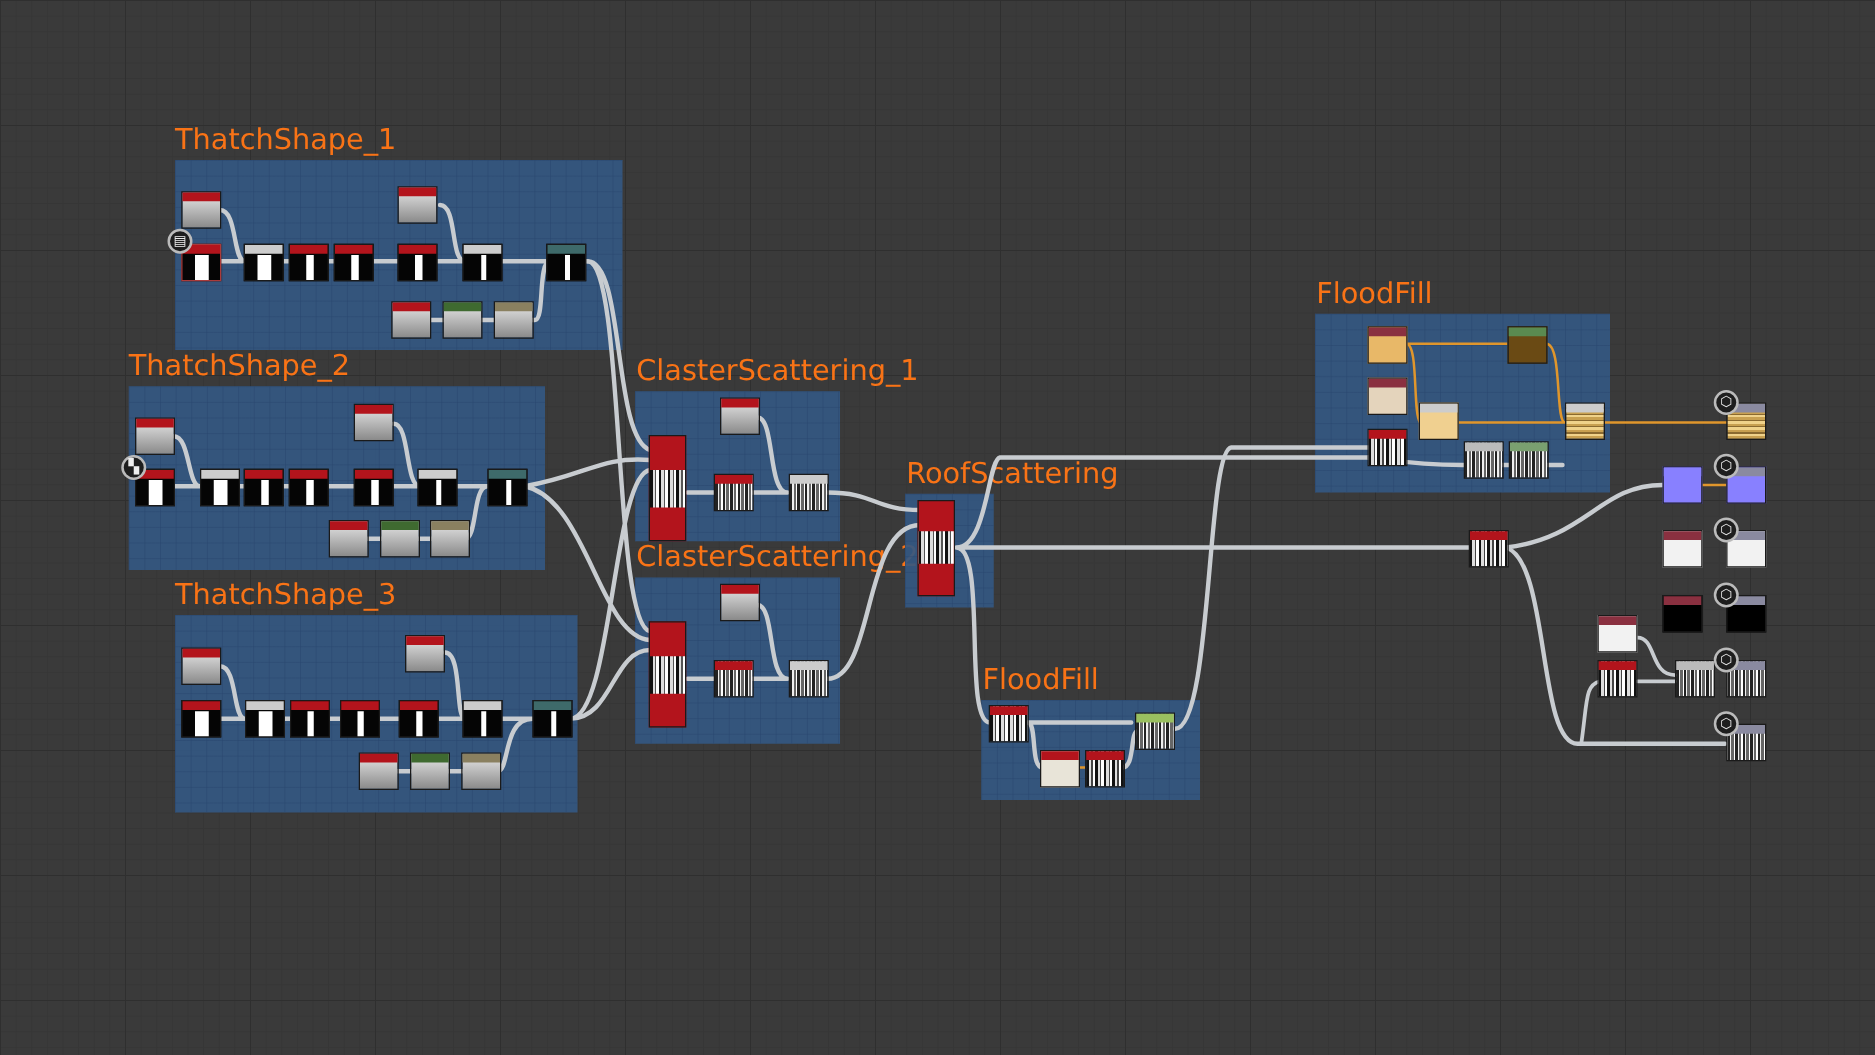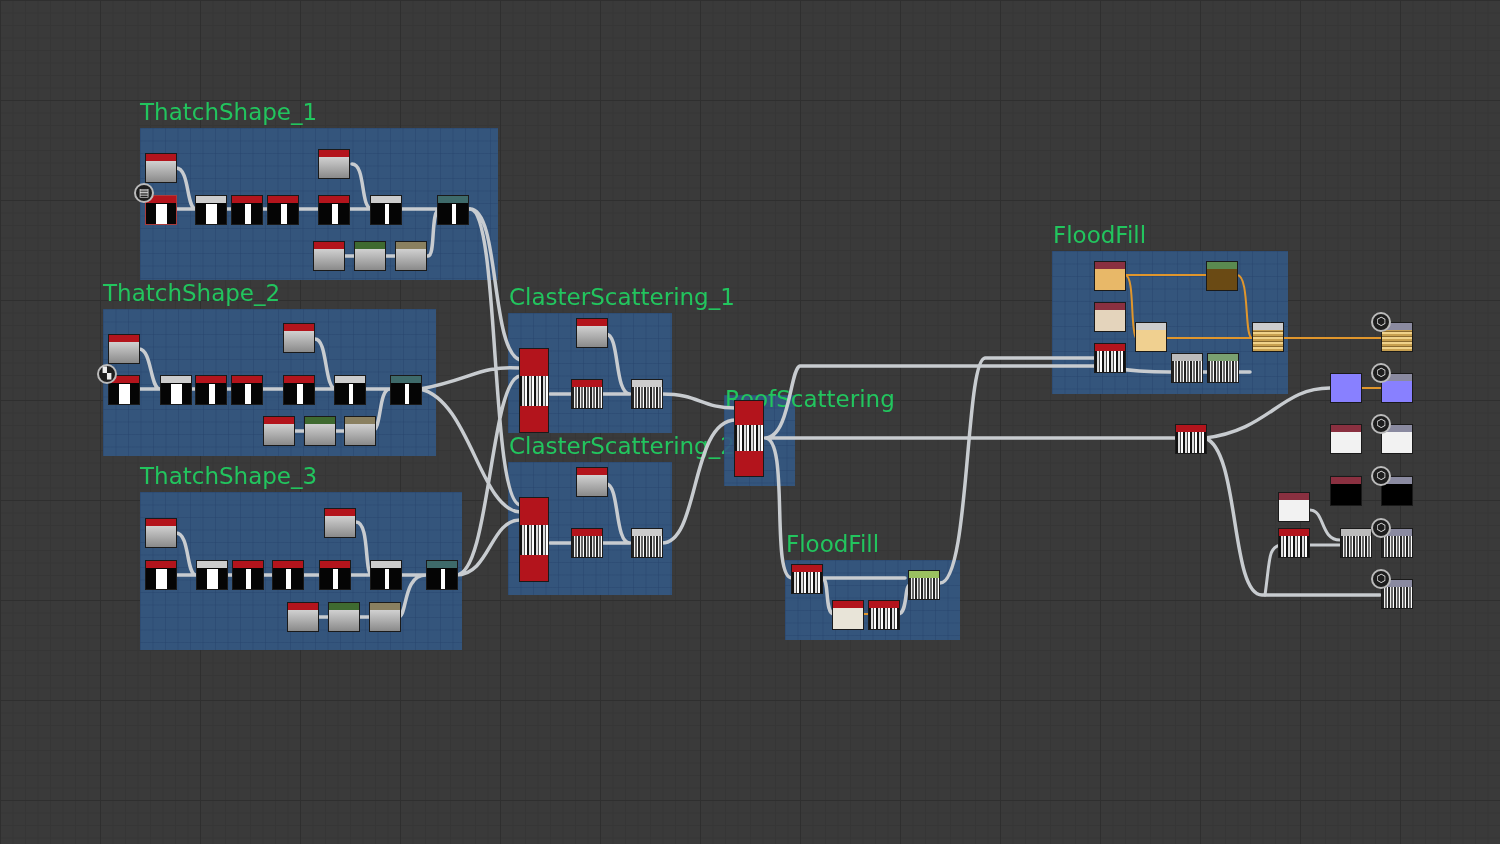--- a/index.html
+++ b/index.html
@@ -15,7 +15,7 @@
   .frame{position:absolute;background:rgba(52,88,130,0.92);
     background-image:linear-gradient(rgba(40,70,110,.5) 1px,transparent 1px),linear-gradient(90deg,rgba(40,70,110,.5) 1px,transparent 1px);
     background-size:12.5px 12.5px;}
-  .ftitle{position:absolute;color:#22c55e;font-size:23px;white-space:nowrap;letter-spacing:0px;}
+  .ftitle{position:absolute;color:#f97316;font-size:23px;white-space:nowrap;letter-spacing:0px;}
   svg#wires{position:absolute;left:0;top:0;width:1500px;height:844px;pointer-events:none;}
   .node{position:absolute;width:32px;height:30px;box-sizing:border-box;border:1px solid #1a1a1a;
     background:linear-gradient(#e8e8e8,#8a8a8a);}

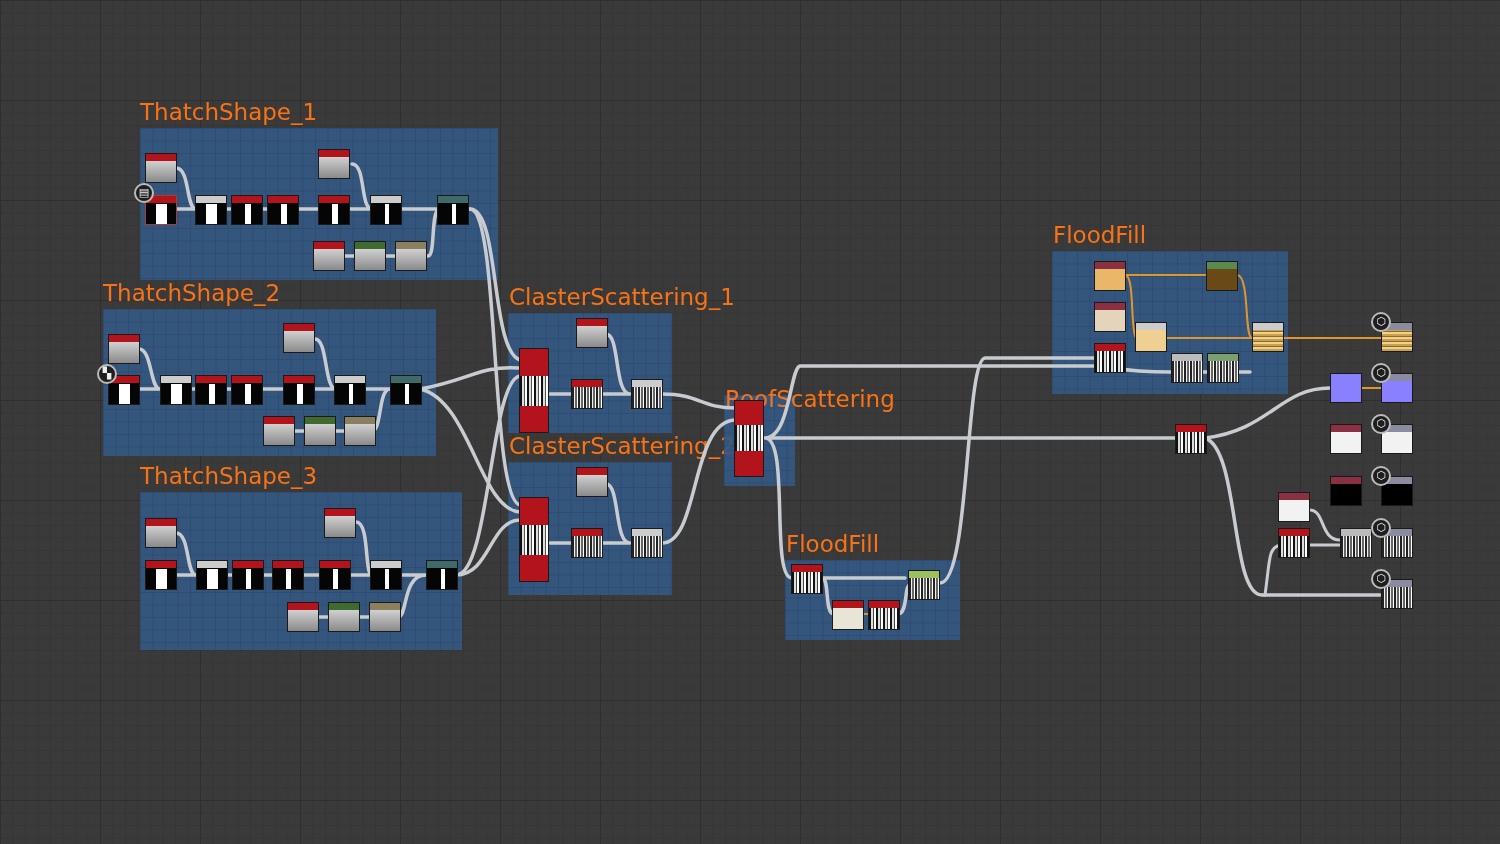--- a/index.html
+++ b/index.html
@@ -54,7 +54,7 @@
 <div class="ftitle" style="left:509px;top:433px;">ClasterScattering_2</div>
 
 <div class="frame" style="left:724px;top:395px;width:71px;height:91px;"></div>
-<div class="ftitle" style="left:725px;top:366px;margin-top:20px;">RoofScattering</div>
+<div class="ftitle" style="left:725px;top:366px;">RoofScattering</div>
 
 <div class="frame" style="left:785px;top:560px;width:175px;height:80px;"></div>
 <div class="ftitle" style="left:786px;top:531px;">FloodFill</div>

